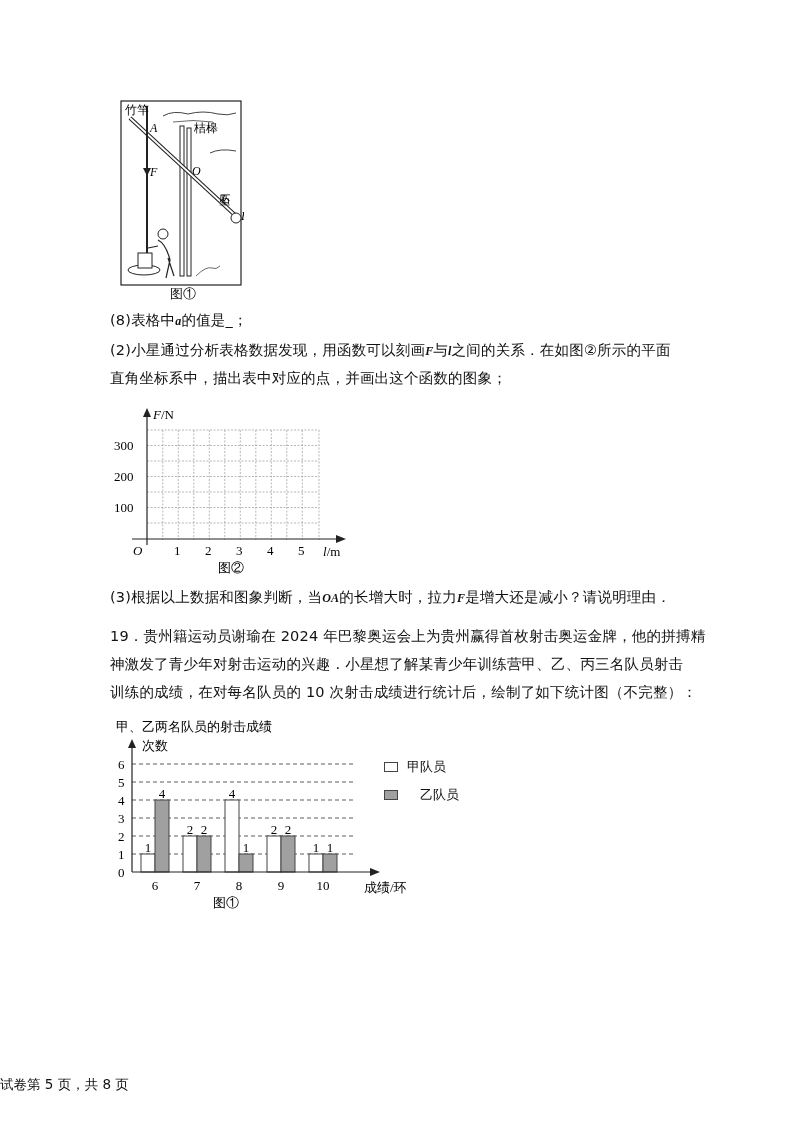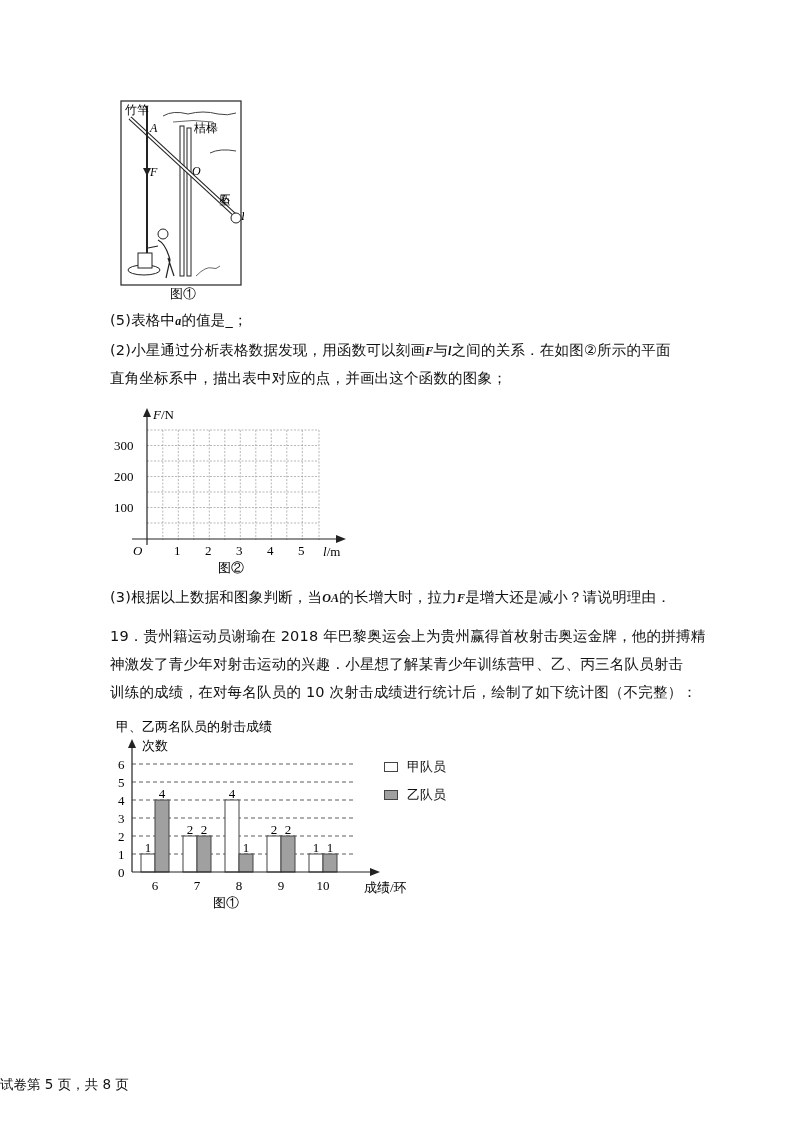--- a/index.html
+++ b/index.html
@@ -54,7 +54,7 @@
 <div class="abs cap" style="left:170px; top:285px;">图①</div>
 
 <div class="line" style="top:311px;">
-  <span>(5)表格中</span><span class="ital">a</span><span>的值是_；</span>
+  <span>(8)表格中</span><span class="ital">a</span><span>的值是_；</span>
 </div>
 <div class="line" style="top:341px;">
   <span>(2)小星通过分析表格数据发现，用函数可以刻画</span><span class="ital">F</span><span>与</span><span class="ital">l</span><span>之间的关系．在如图②所示的平面</span>

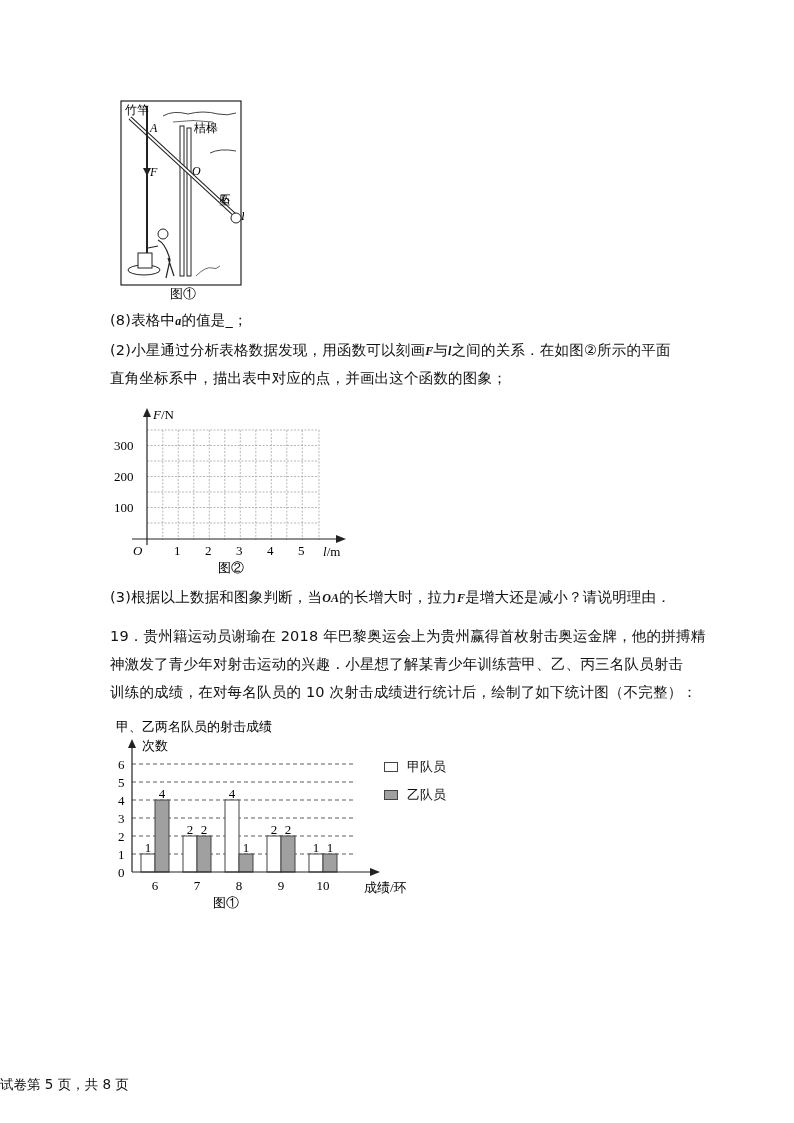--- a/index.html
+++ b/index.html
@@ -110,7 +110,7 @@
   <span>(3)根据以上数据和图象判断，当</span><span class="ital">OA</span><span>的长增大时，拉力</span><span class="ital">F</span><span>是增大还是减小？请说明理由．</span>
 </div>
 
-<div class="line" style="top:627px;">19．贵州籍运动员谢瑜在 2018 年巴黎奥运会上为贵州赢得首枚射击奥运金牌，他的拼搏精</div>
+<div class="line" style="top:627px;">19．贵州籍运动员谢瑜在 2024 年巴黎奥运会上为贵州赢得首枚射击奥运金牌，他的拼搏精</div>
 <div class="line" style="top:655px;">神激发了青少年对射击运动的兴趣．小星想了解某青少年训练营甲、乙、丙三名队员射击</div>
 <div class="line" style="top:683px;">训练的成绩，在对每名队员的 10 次射击成绩进行统计后，绘制了如下统计图（不完整）：</div>
 

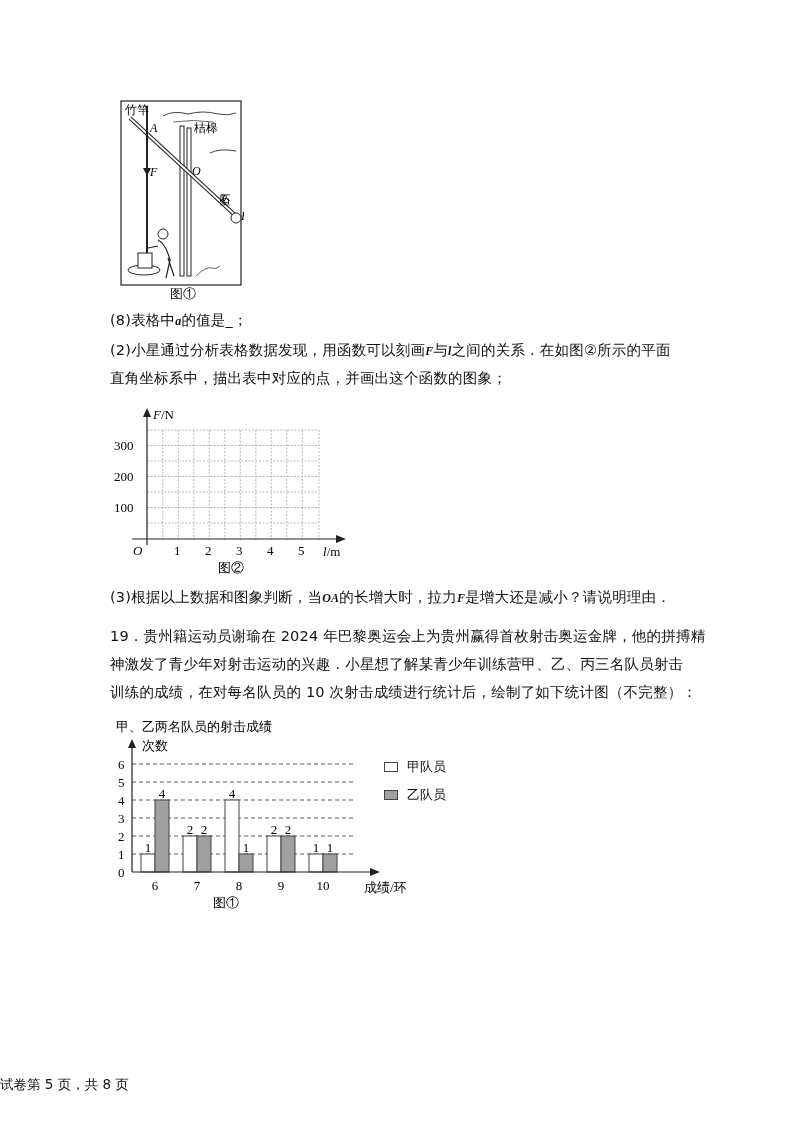--- a/index.html
+++ b/index.html
@@ -191,7 +191,7 @@
     <span style="display:inline-block; width:12px; height:8px; border:1px solid #444; background:#fff; margin-right:9px;"></span>
     <span style="font-size:13px;">甲队员</span>
   </div>
-  <div style="display:flex; align-items:center; height:18px; margin-top:10px;">
+  <div style="display:flex; align-items:center; height:18px; margin-top:10px;gap:13px;">
     <span style="display:inline-block; width:12px; height:8px; border:1px solid #444; background:#a0a0a0; margin-right:9px;"></span>
     <span style="font-size:13px;">乙队员</span>
   </div>

